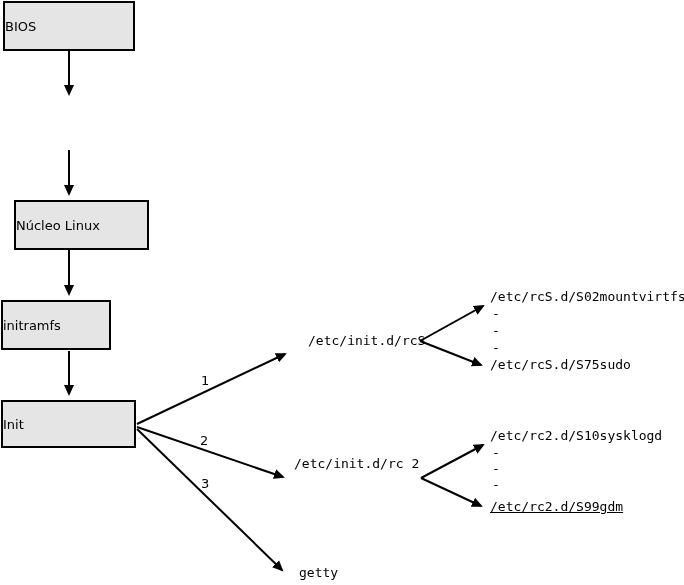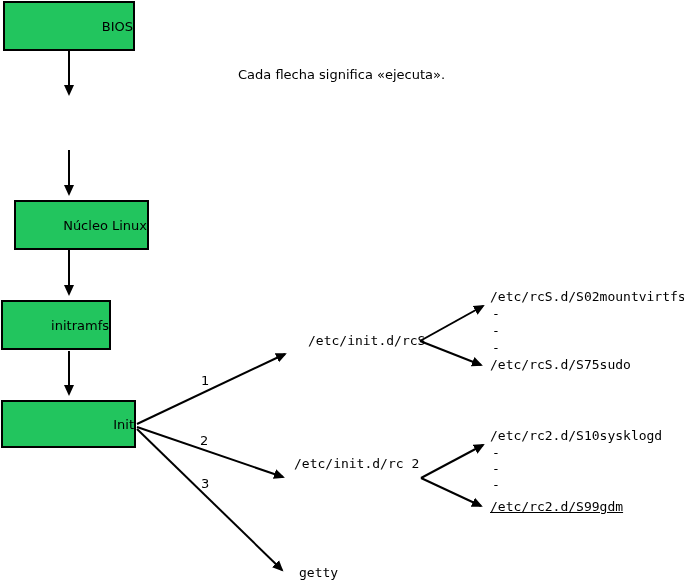--- a/index.html
+++ b/index.html
@@ -27,10 +27,10 @@
     position: absolute;
     box-sizing: border-box;
     border: 2px solid #000000;
-    background: #22c55e;
+    background: #e5e5e5;
     display: flex;
     align-items: center;
-    justify-content: flex-end;
+    justify-content: flex-start;
     font-size: 13px;
     text-align: center;
   }

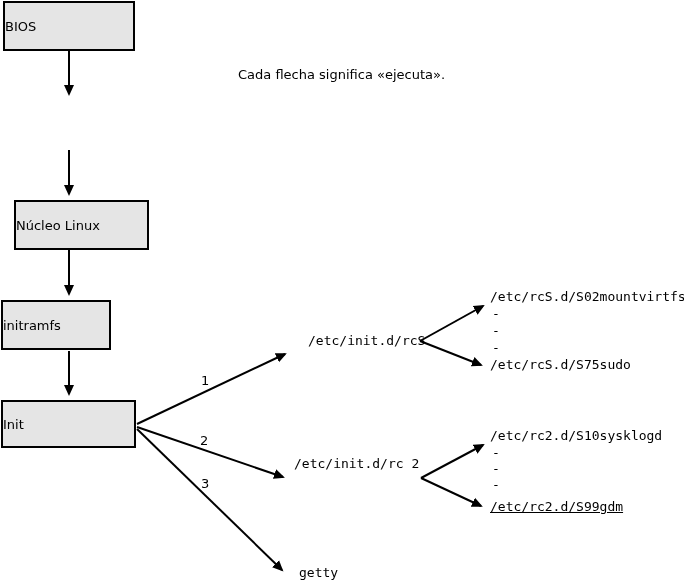--- a/index.html
+++ b/index.html
@@ -111,7 +111,6 @@
     <span>Init</span>
   </div>
 
-  <div class="note">Cada flecha significa «ejecuta».</div>
 
   <div class="num n1">1</div>
   <div class="num n2">2</div>

